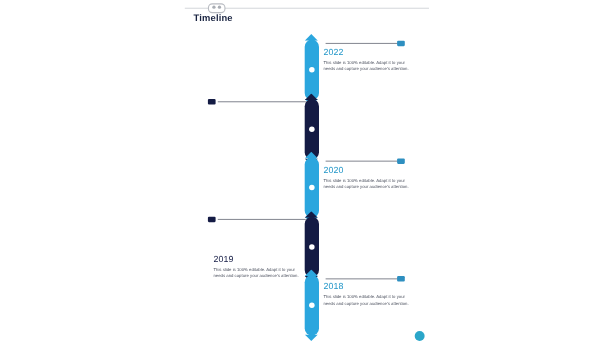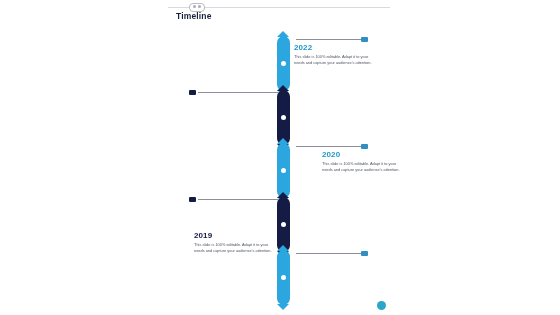--- a/index.html
+++ b/index.html
@@ -134,7 +134,7 @@
   }
   .entry-year {
     font-size: 8px;
-    font-weight: bold;
+    font-weight: normal;
     letter-spacing: 0.1px;
     margin: 0 0 2px 0;
     line-height: 1;

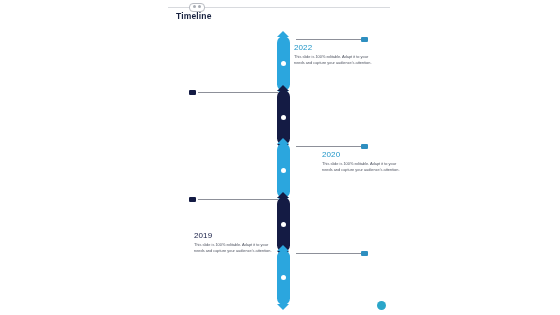--- a/index.html
+++ b/index.html
@@ -213,7 +213,7 @@
       </div>
     <div class="pill-dot" style="top:25px;"></div>
   </div>
-  <div class="entry-text" style="left:294px; top:151px;margin-left:28px;">
+  <div class="entry-text" style="left:294px; top:151px;">
     <p class="entry-year blue">2020</p>
     <p class="entry-desc">This slide is 100% editable. Adapt it to your needs and capture your audience's attention.</p>
   </div>

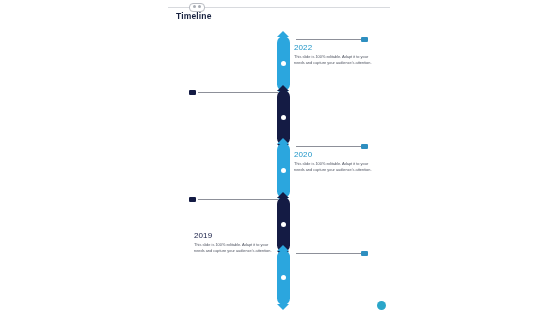--- a/index.html
+++ b/index.html
@@ -247,6 +247,10 @@
       </div>
     <div class="pill-dot" style="top:25px;"></div>
   </div>
+  <div class="entry-text" style="left:294px; top:257px;">
+    <p class="entry-year blue">2018</p>
+    <p class="entry-desc">This slide is 100% editable. Adapt it to your needs and capture your audience's attention.</p>
+  </div>
 
   <div class="deco-circle"></div>
 

